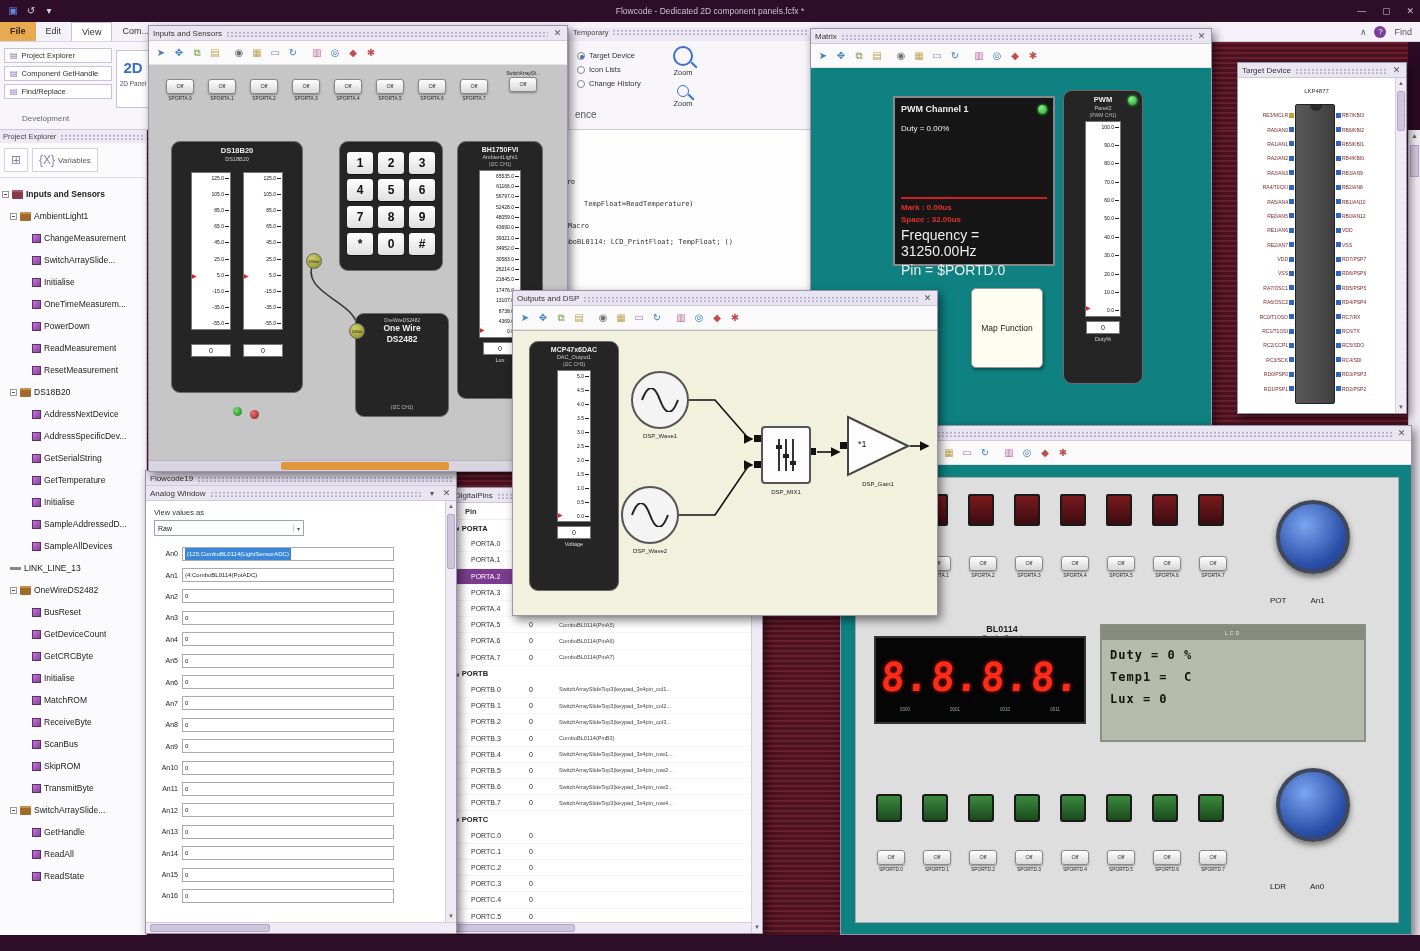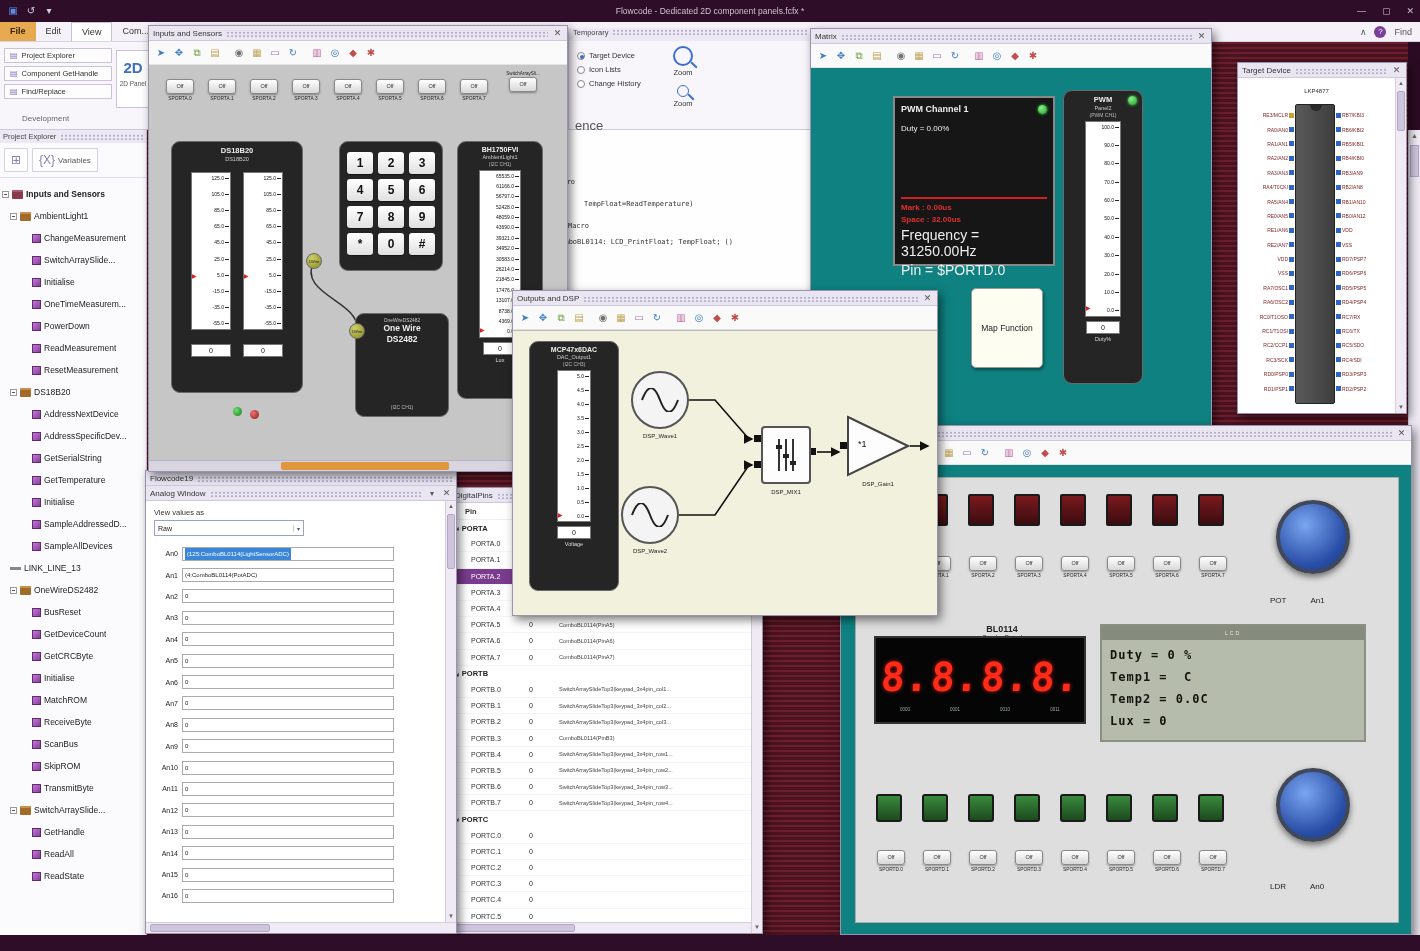--- a/index.html
+++ b/index.html
@@ -39,7 +39,7 @@
 .radio{width:8px;height:8px;border:1px solid #888;border-radius:50%;background:#fff;position:relative;flex:none}
 .radio.on::after{content:"";position:absolute;left:2px;top:2px;width:4px;height:4px;background:#3a6fd0;border-radius:50%}
 .radiolabel{font-size:7.5px;color:#333;white-space:nowrap}
-.vgpartial{position:absolute;left:6px;top:90px;font-size:13px;color:#555}
+.vgpartial{position:absolute;left:6px;top:81px;font-size:10px;color:#555}
 .zoomgrp{position:absolute;left:84px;top:16px;width:60px;text-align:center}
 .zoomicon{width:20px;height:20px;border:2px solid #3a6fd0;border-radius:50%;margin:2px auto;position:relative}
 .zoomicon::after{content:"";position:absolute;width:8px;height:2px;background:#3a6fd0;transform:rotate(45deg);right:-7px;bottom:-2px}

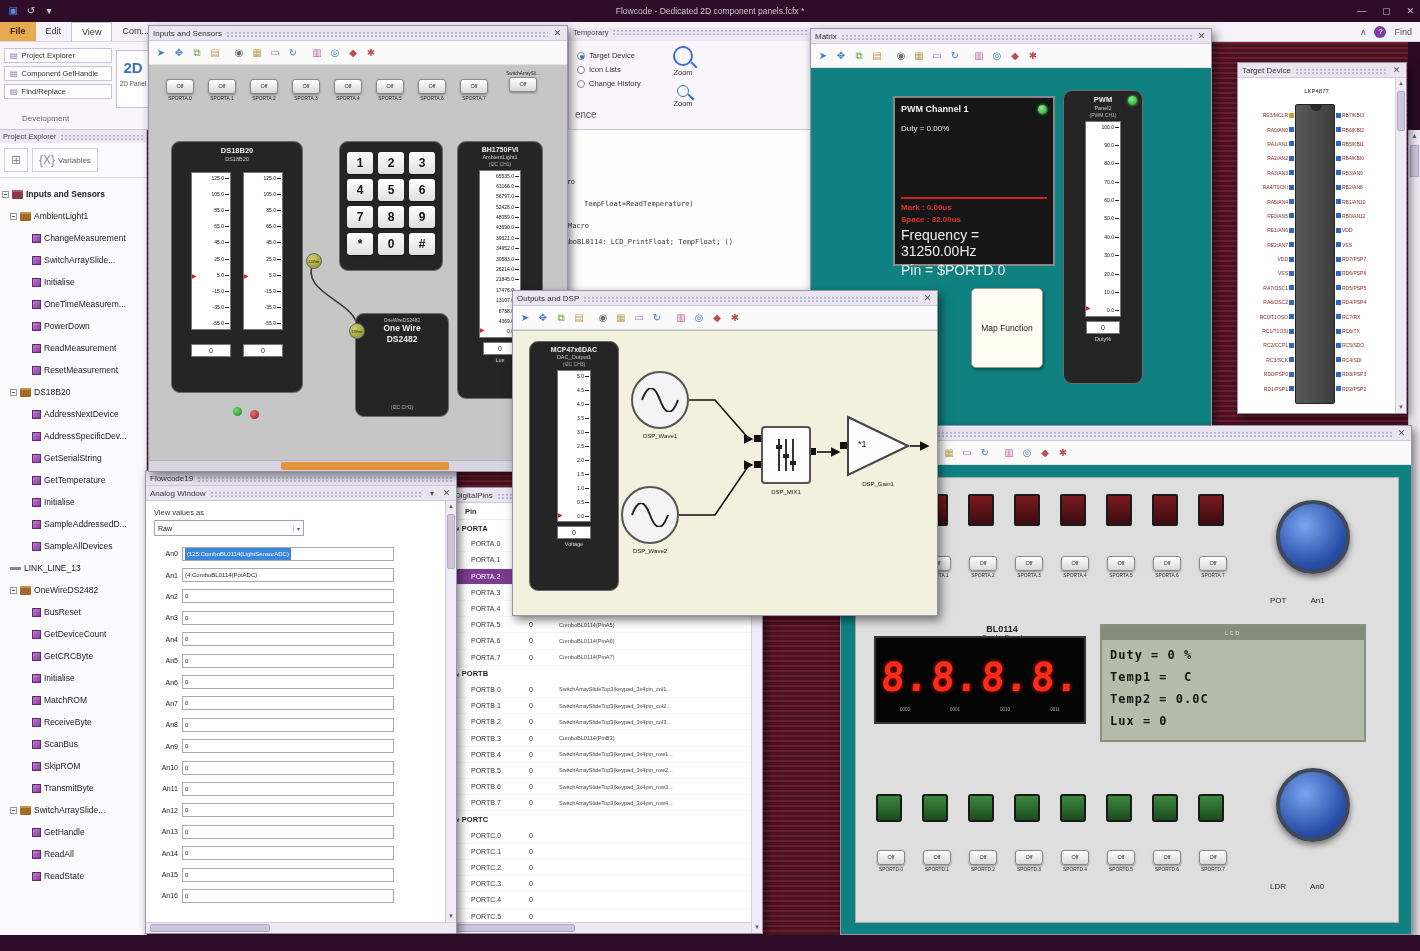--- a/index.html
+++ b/index.html
@@ -822,7 +822,6 @@
         <div class="lcdscreen" id="lcd-lines">
             <div class="lcdline">Duty = 0 %</div>
             <div class="lcdline">Temp1 =  C</div>
-            <div class="lcdline">Temp2 = 0.0C</div>
             <div class="lcdline">Lux = 0</div>
           </div>
       </div>

